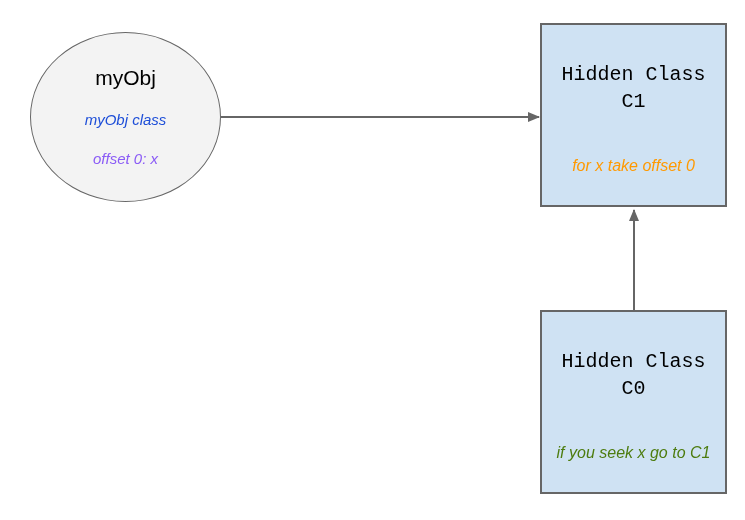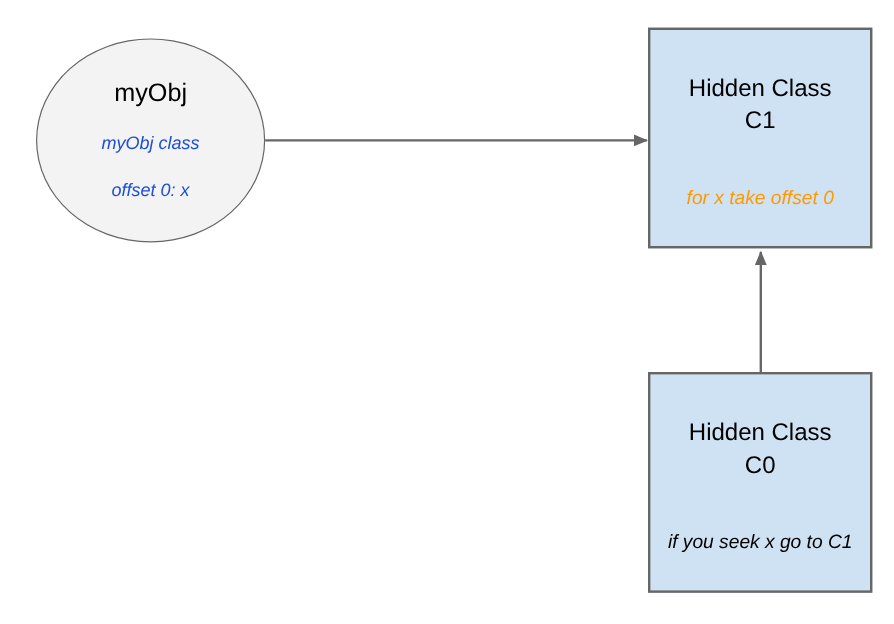--- a/index.html
+++ b/index.html
@@ -79,6 +79,7 @@
     font-size: 20px;
     line-height: 27px;
     color: #000000;
+    font-family: Liberation Mono, monospace;
   }
 </style>
 </head>

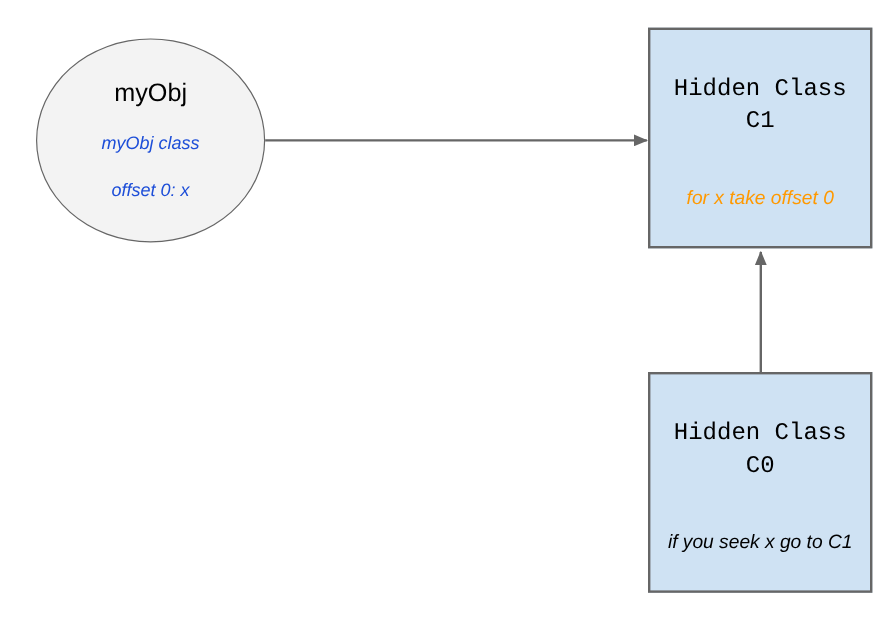--- a/index.html
+++ b/index.html
@@ -100,7 +100,7 @@
   <div class="node circle" style="background-color: rgb(243, 243, 243);">
     <div class="circle-title">myObj</div>
     <div class="circle-subtitle">myObj class</div>
-    <div class="node-note" style="color: #1d4ed8;">offset 0: x</div>
+    <div class="node-note" style="color: #8b5cf6;">offset 0: x</div>
   </div>
 
   <div class="node box c1" style="background-color: rgb(207, 226, 243);">

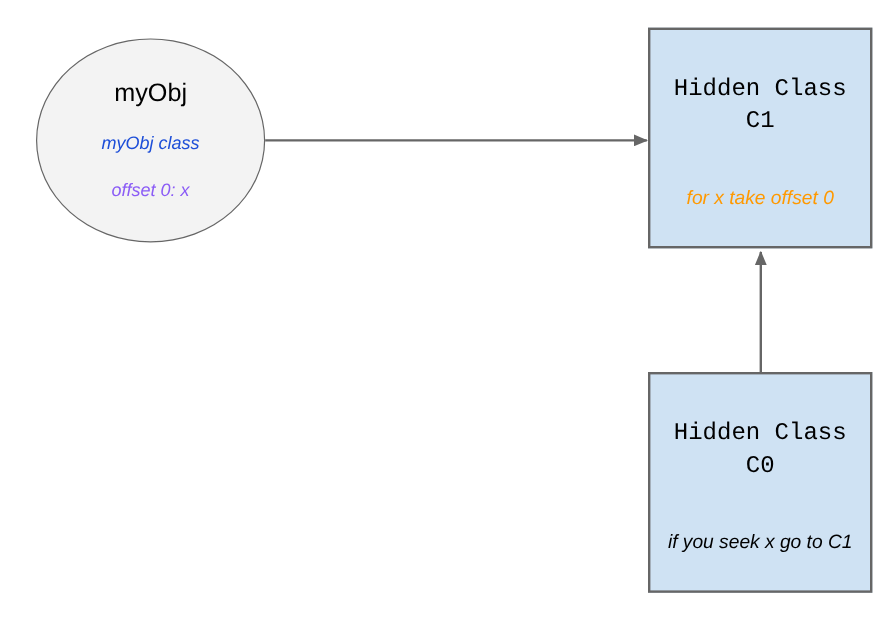--- a/index.html
+++ b/index.html
@@ -112,7 +112,7 @@
   <div class="node box c0" style="background-color: rgb(207, 226, 243);">
     <div class="box-title">Hidden Class</div>
     <div class="box-title">C0</div>
-    <div class="node-note" style="color: #000000;">if you seek x go to C1</div>
+    <div class="node-note" style="color: #4d7c0f;">if you seek x go to C1</div>
   </div>
 
 </div>

